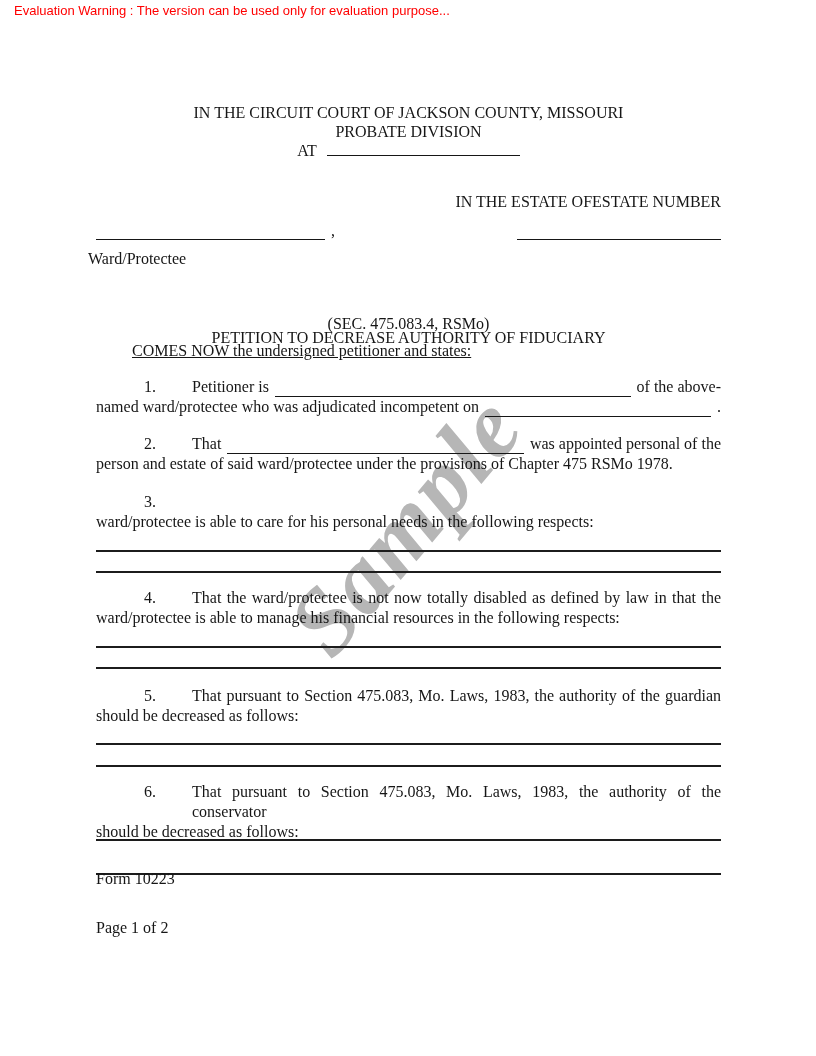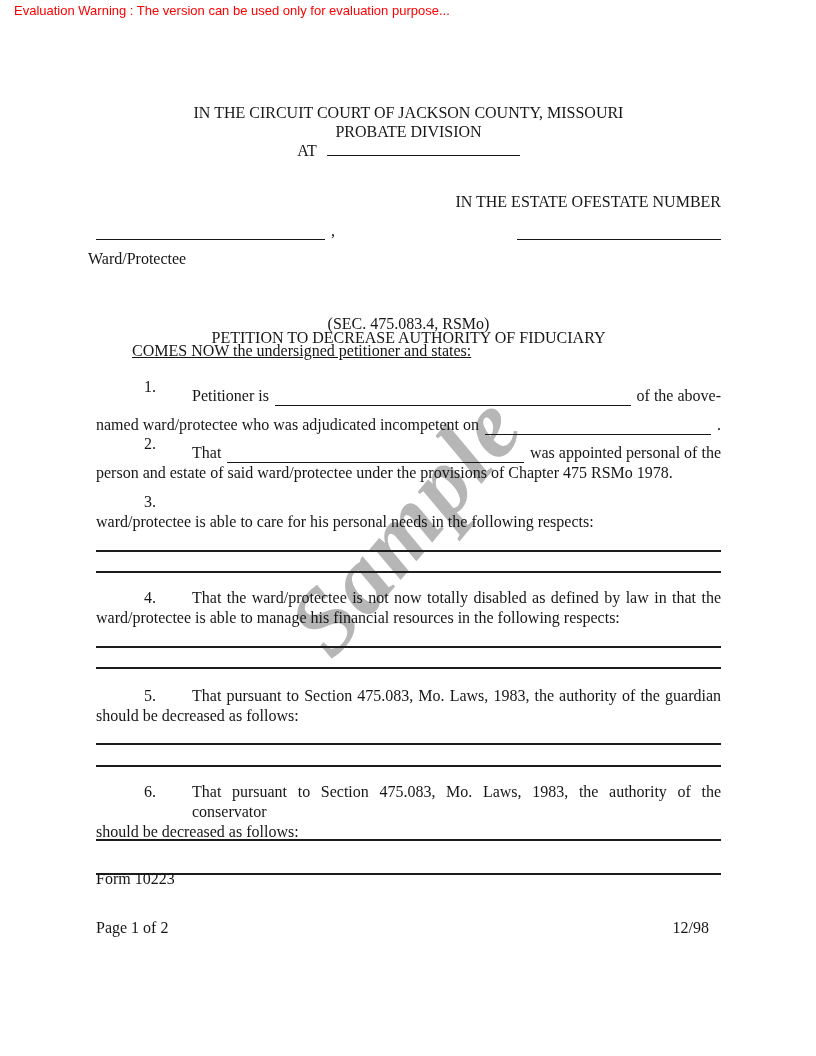--- a/index.html
+++ b/index.html
@@ -51,7 +51,7 @@
   .pline { display:flex; line-height:20px; }
   .pline2 { line-height:20px; }
   .num { flex:0 0 48px; margin-left:48px; }
-  .nowrap { white-space:nowrap;margin-top:9px; }
+  .nowrap { white-space:nowrap; }
   .fill { flex:1 1 auto; margin:0 6px; border-bottom:1px solid #161616; height:18px; align-self:flex-end; }
   .jtext { flex:1; text-align:justify; text-align-last:justify; }
 

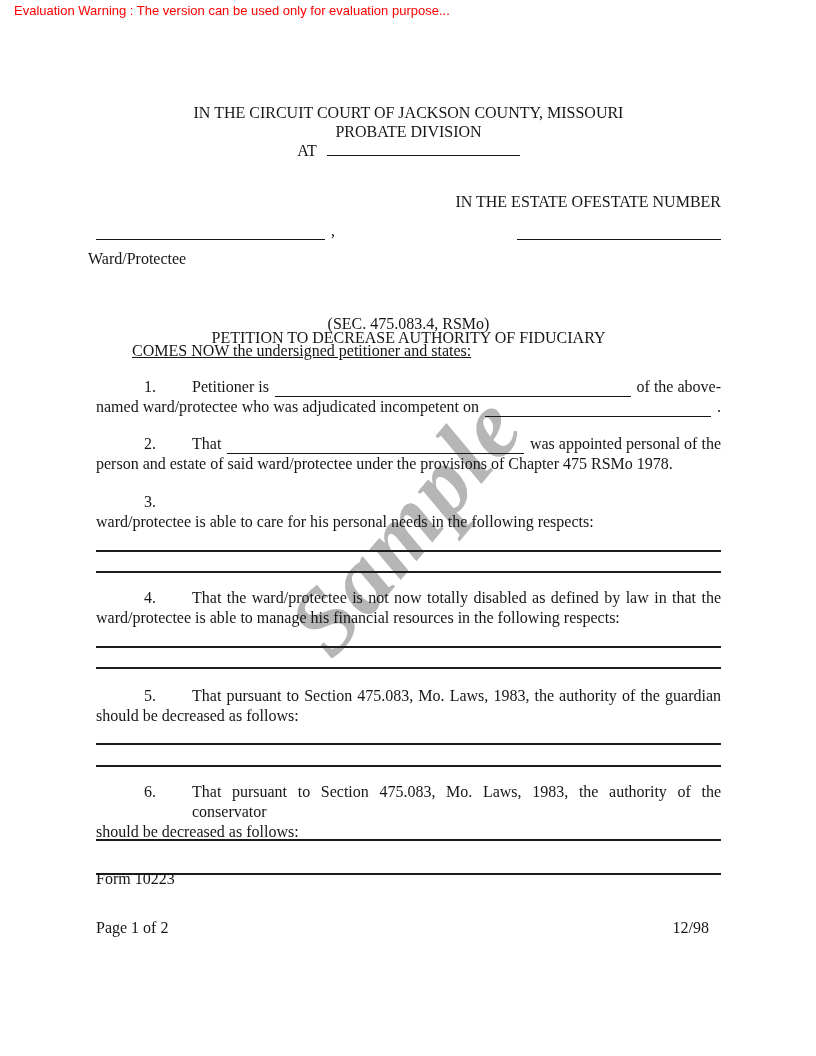--- a/index.html
+++ b/index.html
@@ -167,7 +167,6 @@
 
   <div class="footer-form">Form 10223</div>
   <div class="footer-page">Page 1 of 2</div>
-  <div class="footer-date">12/98</div>
 
 </div>
 

